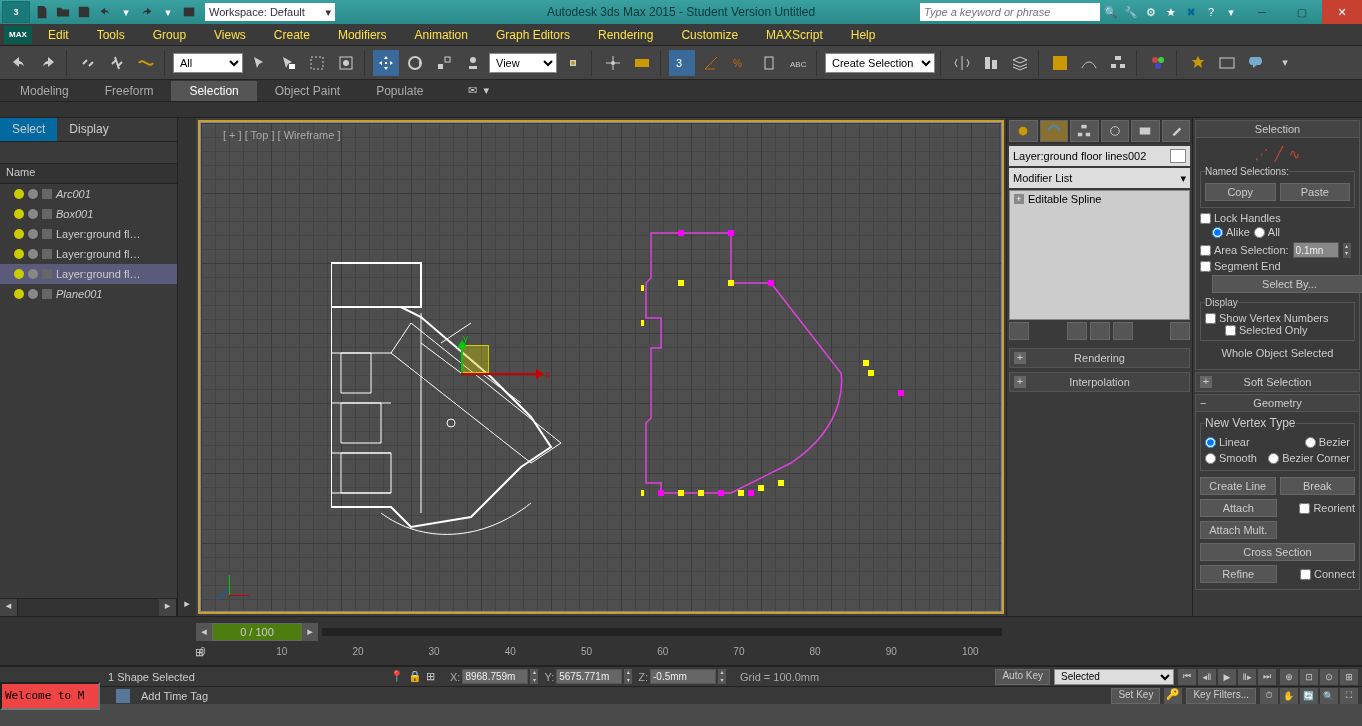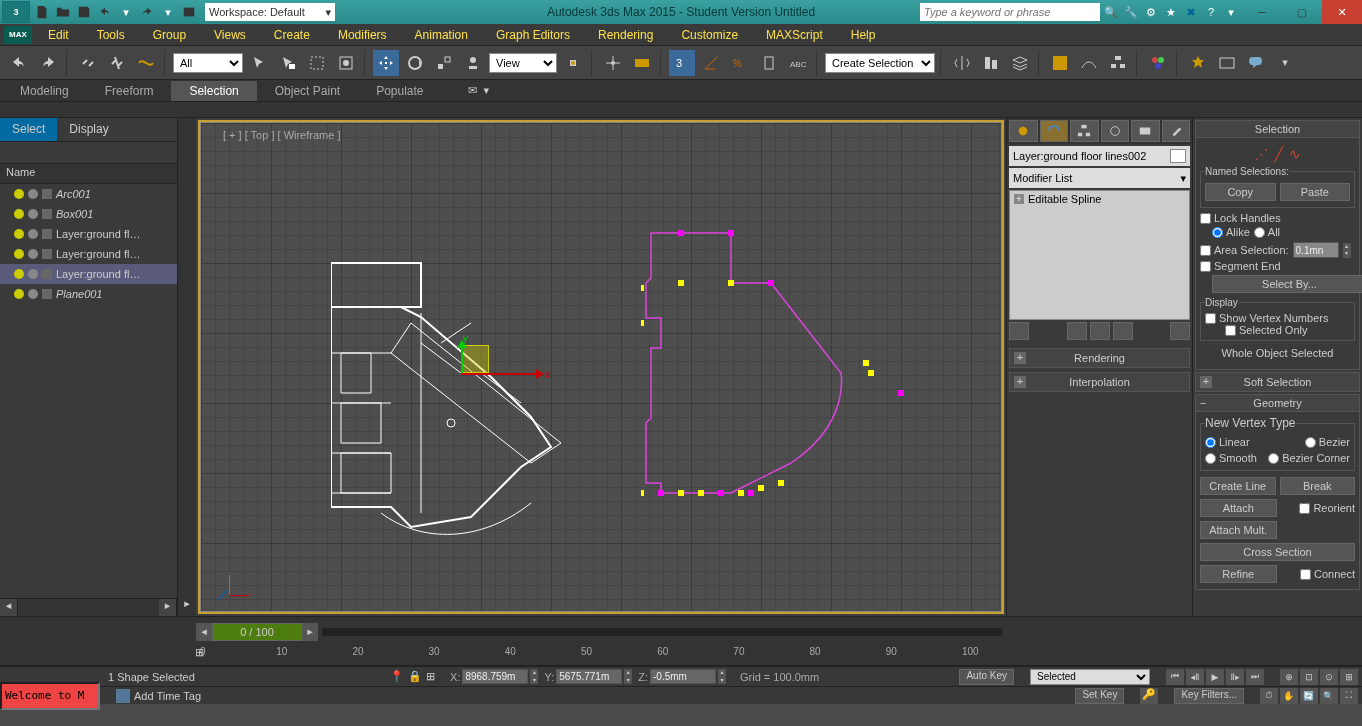--- a/index.html
+++ b/index.html
@@ -111,7 +111,7 @@
 .sb-spinner{width:8px;height:15px;background:#555;display:flex;flex-direction:column}
 .sb-spinner div{flex:1;font-size:6px;text-align:center;line-height:6px;cursor:pointer}
 .sb-grid{padding:0 8px;color:#aaa}
-.sb-right{display:flex;align-items:flex-end;gap:16px;padding:0 4px}
+.sb-right{display:flex;align-items:flex-end;gap:4px;padding:0 4px}
 .sb-keybtn{height:16px;padding:0 6px;background:#555;font-size:10px;border:1px solid #666;cursor:pointer}
 .sb-combo{width:120px;height:16px;background:#ddd;color:#000;font-size:10px;padding:0 2px;border:1px solid #888}
 .sb-icons{display:flex;gap:2px}

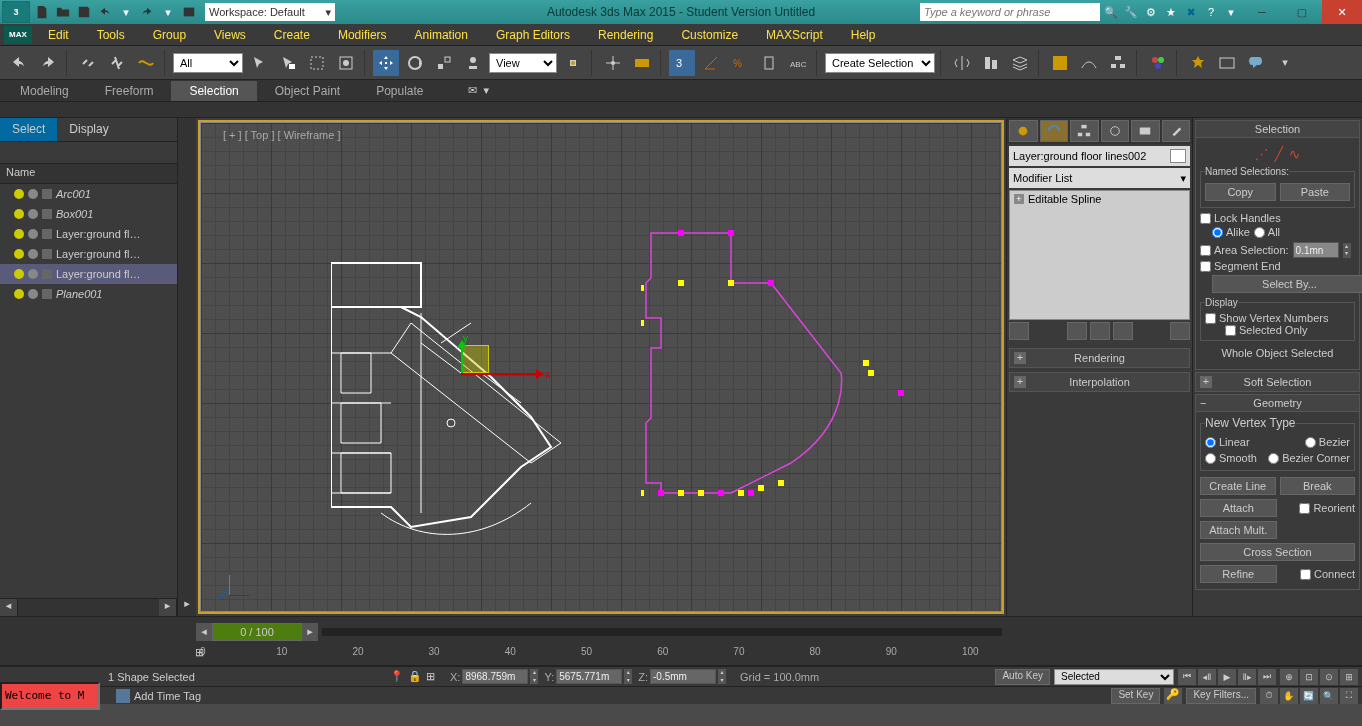--- a/index.html
+++ b/index.html
@@ -119,7 +119,7 @@
 .bottombar{height:18px;background:#383838;display:flex;align-items:center;font-size:11px;border-top:1px solid #222}
 .welcome{width:100px;height:28px;background:#ef4444;color:#000;font-family:monospace;font-size:11px;padding:1px 3px}
 .hint{flex:1;padding:0 8px;color:#999}
-.timetag{display:flex;align-items:center;gap:4px;padding:0 6px}
+.timetag{display:flex;align-items:center;gap:11px;padding:0 6px}
 .timetag .tt-icon{width:14px;height:14px;background:#579;cursor:pointer}
 .tl-tick{position:absolute;font-size:10px;color:#aaa}
 .scene-pager{height:18px;display:flex;border-top:1px solid #222}

